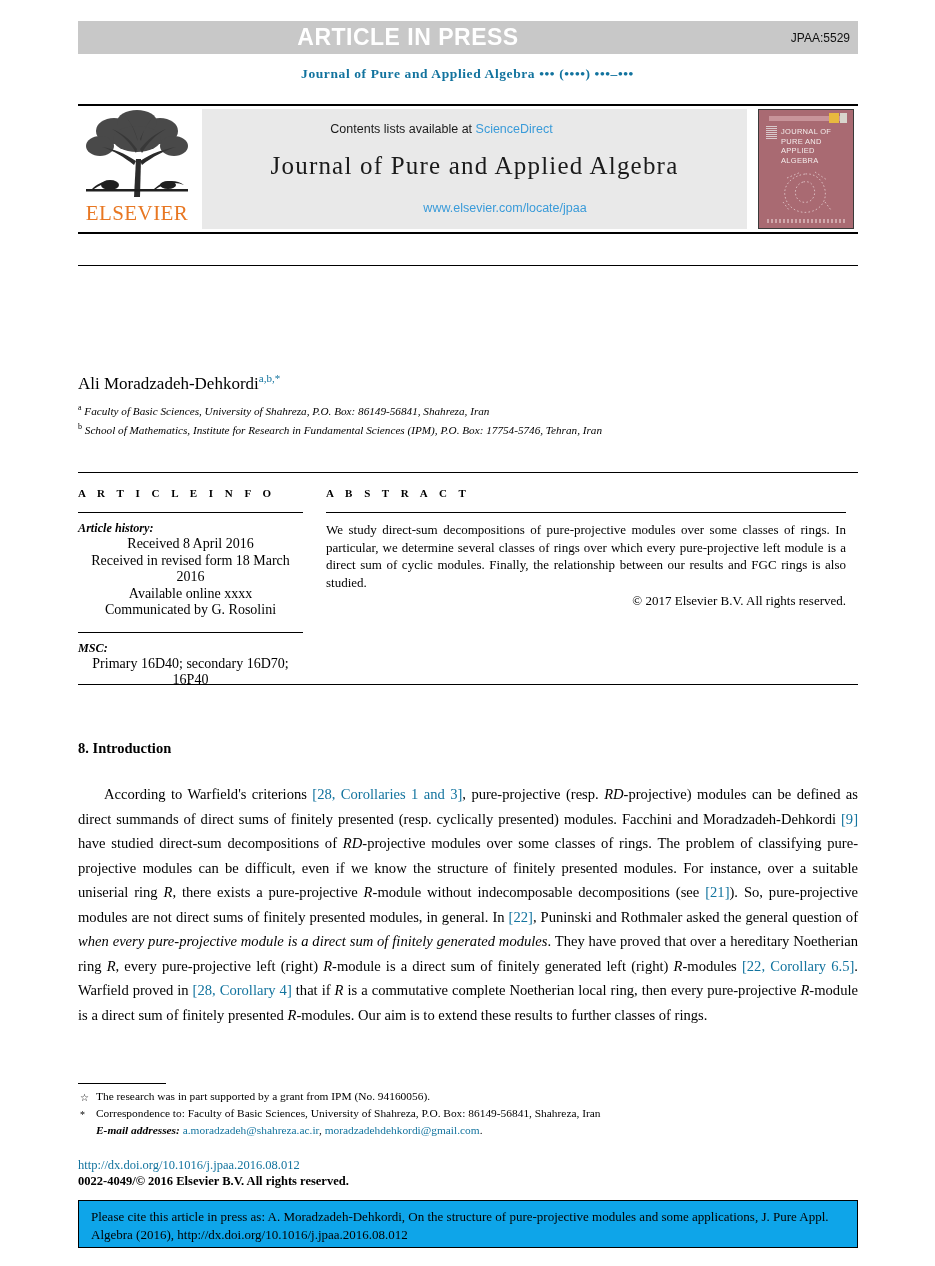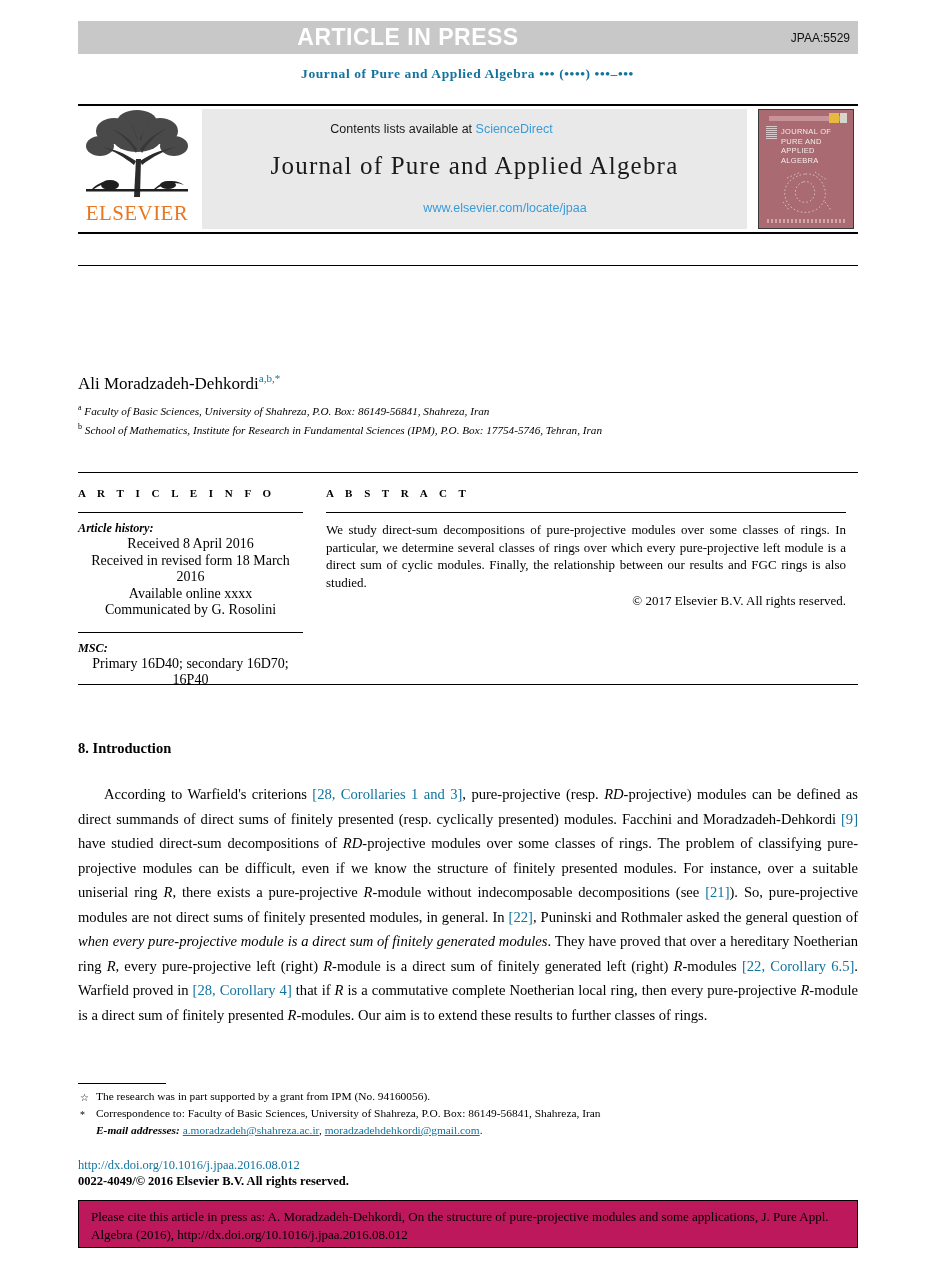--- a/index.html
+++ b/index.html
@@ -309,7 +309,7 @@
   .fn-mark { position: absolute; left: 2px; top: 1px; font-size: 10px; }
   .fn-emails { padding-left: 18px; }
   .fn-emails .lbl { font-style: italic; font-weight: bold; }
-  .mail-link { color: #12739e; text-decoration: underline; }
+  .mail-link { color: #12739e; }
 
   .doi-line {
     position: absolute;

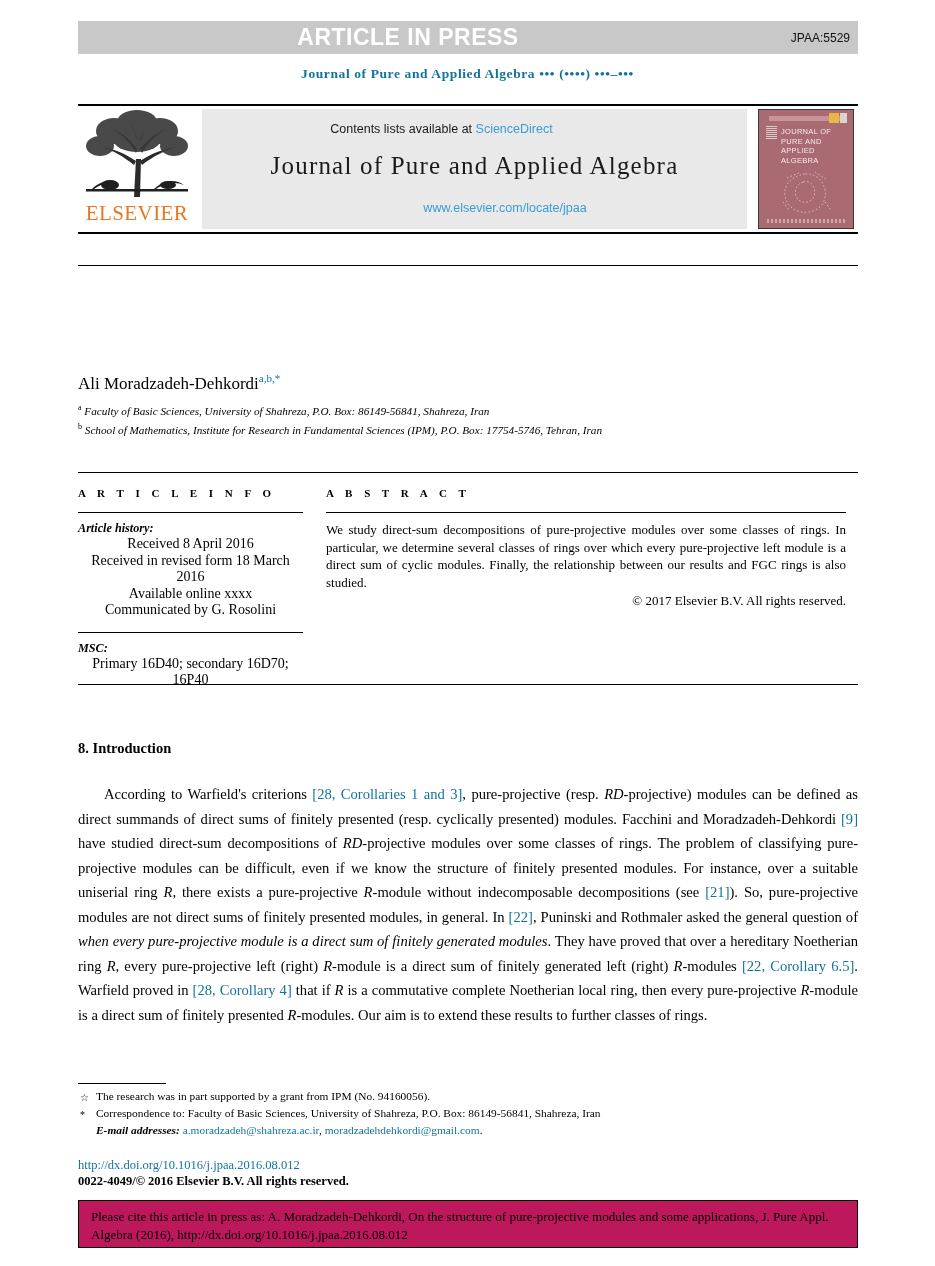--- a/index.html
+++ b/index.html
@@ -332,7 +332,7 @@
     position: absolute;
     left: 78px; top: 1200px;
     width: 780px; height: 48px;
-    background: #be185d;
+    background: #0ea5e9;
     border: 1.2px solid #000;
     box-sizing: border-box;
   }

